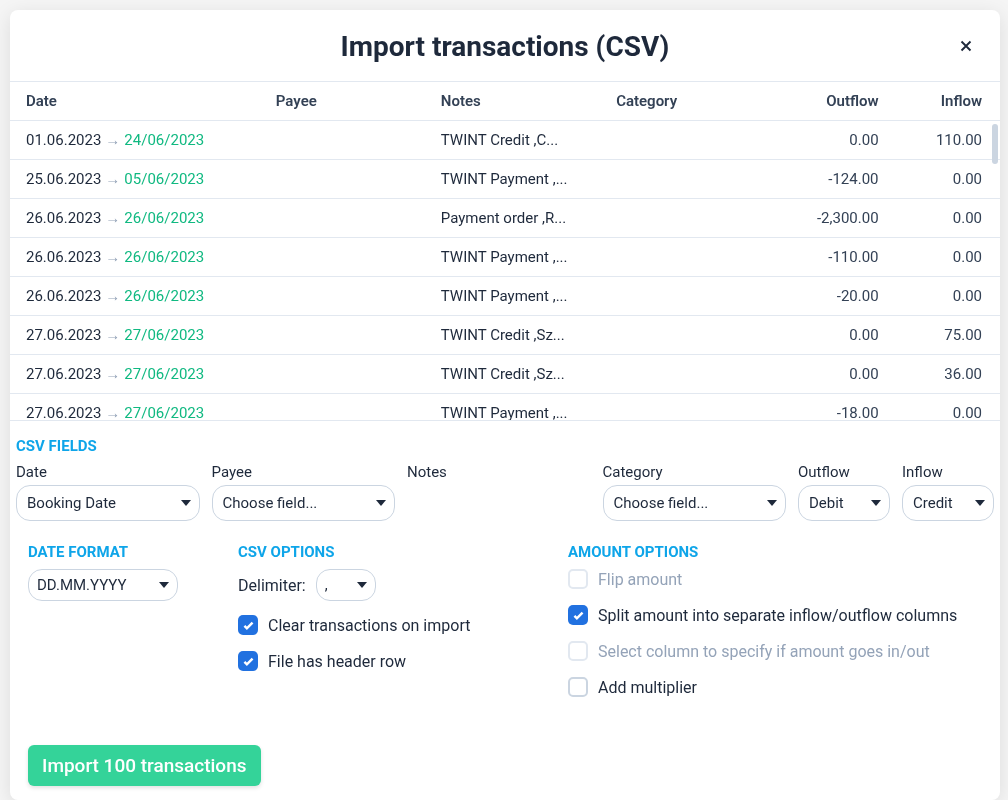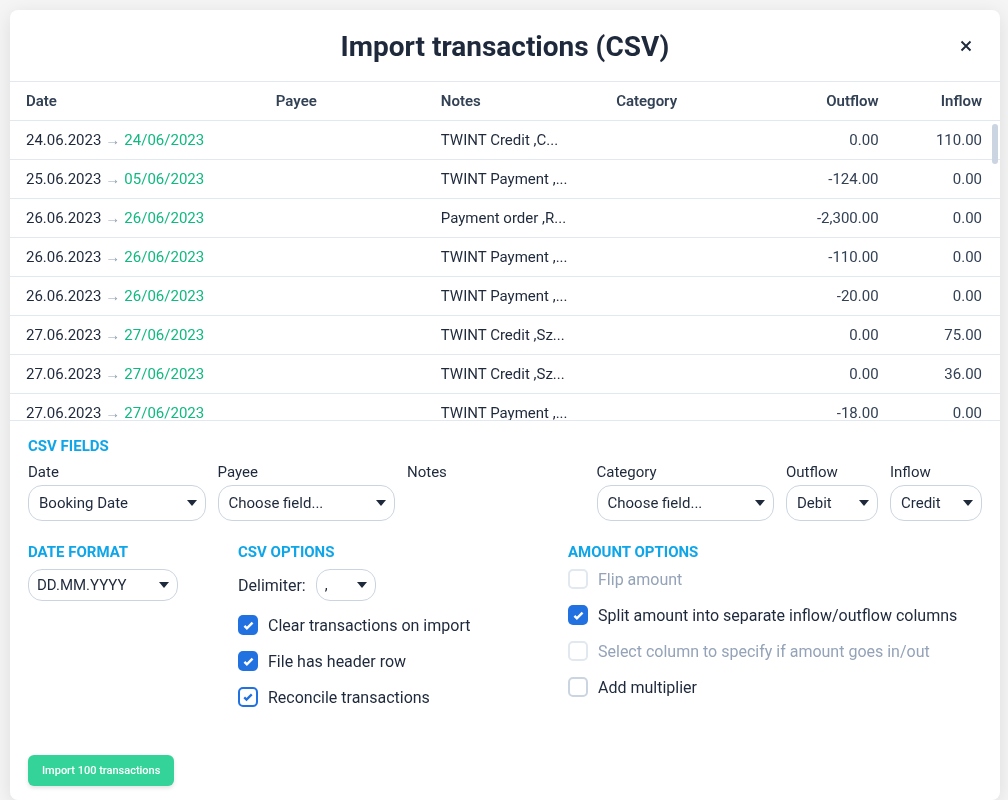--- a/index.html
+++ b/index.html
@@ -204,7 +204,7 @@
       </thead>
       <tbody id="tbody">
           <tr>
-            <td class="col-date"><span class="date-raw">24.06.2023</span><span class="arrow">→</span><span class="date-parsed">24/06/2023</span></td>
+            <td class="col-date"><span class="date-raw">01.06.2023</span><span class="arrow">→</span><span class="date-parsed">24/06/2023</span></td>
             <td class="col-payee"></td>
             <td class="col-notes">TWINT Credit ,C...</td>
             <td class="col-cat"></td>

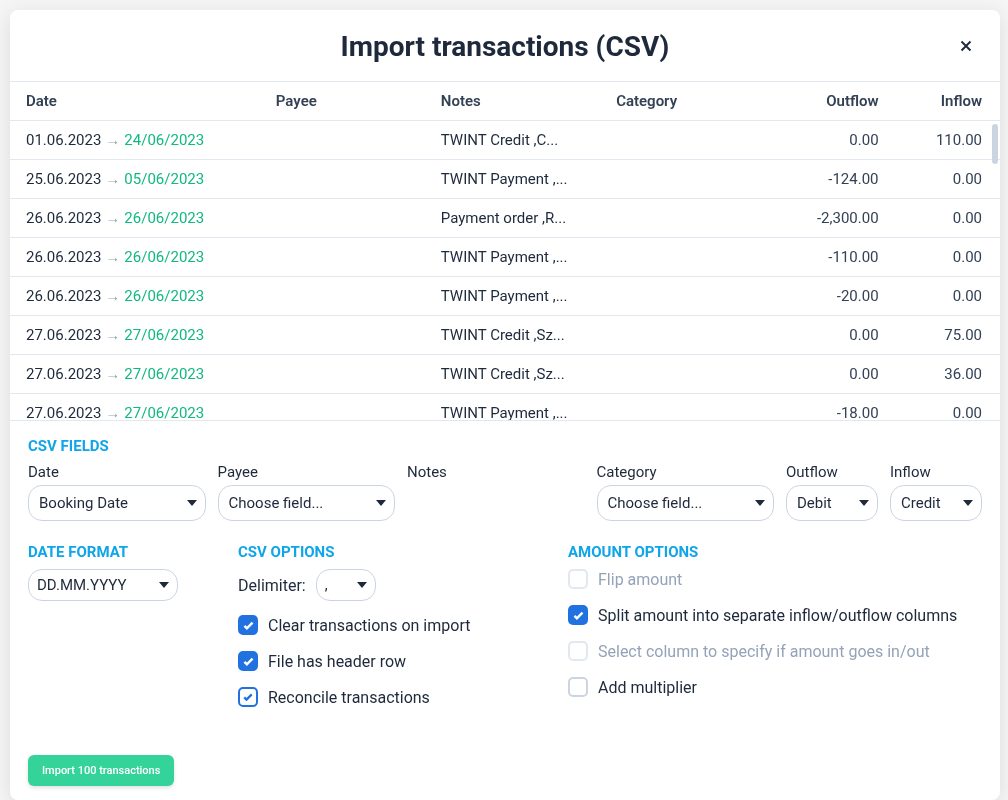--- a/index.html
+++ b/index.html
@@ -92,7 +92,7 @@
     border-radius: 3px;
   }
   .fields-section {
-    padding: 16px 18px 0;
+    padding: 16px 6px 0;
   }
   .section-title {
     font-size: 15px;

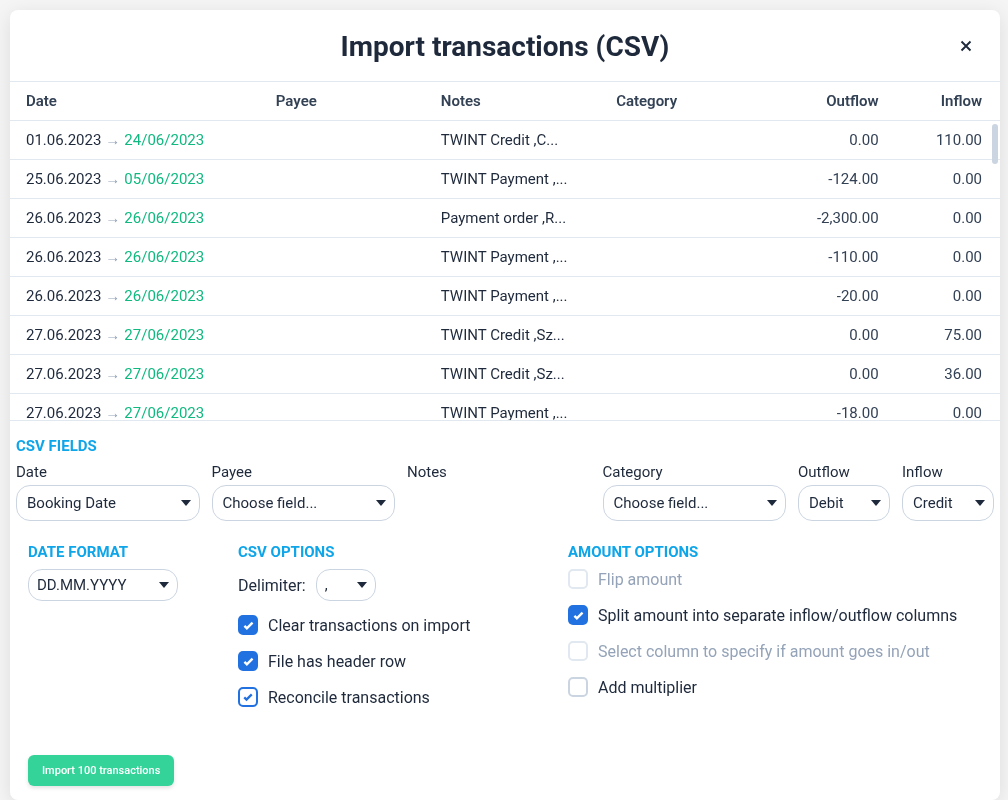--- a/index.html
+++ b/index.html
@@ -350,14 +350,6 @@
           </div>
         <span class="chk-label">File has header row</span>
       </div>
-      <div class="chk-row">
-        <div class="chk focus">
-            <svg viewBox="0 0 16 16">
-              <path d="M3 8.5l3 3 7-7"></path>
-            </svg>
-          </div>
-        <span class="chk-label">Reconcile transactions</span>
-      </div>
     </div>
 
     <div class="opt-col" style="flex:1">

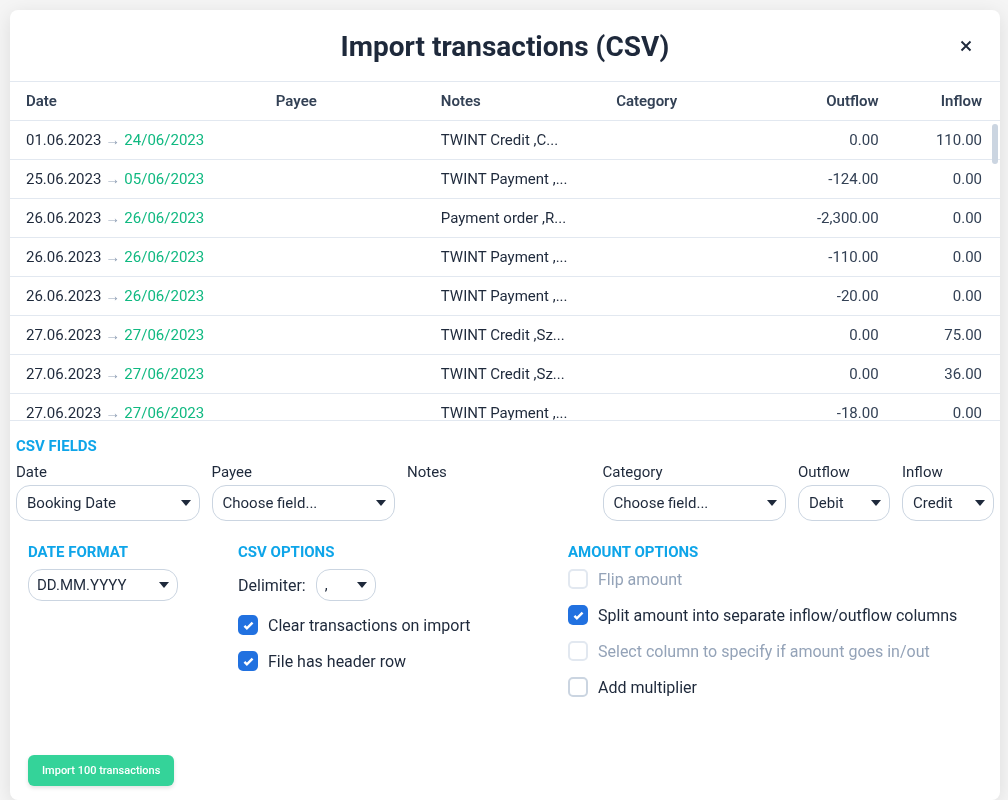--- a/index.html
+++ b/index.html
@@ -163,7 +163,7 @@
     bottom: 14px;
     background: #34d399;
     color: #fff;
-    font-size: 11px;
+    font-size: 19px;
     font-weight: 500;
     padding: 9px 14px;
     border-radius: 6px;

